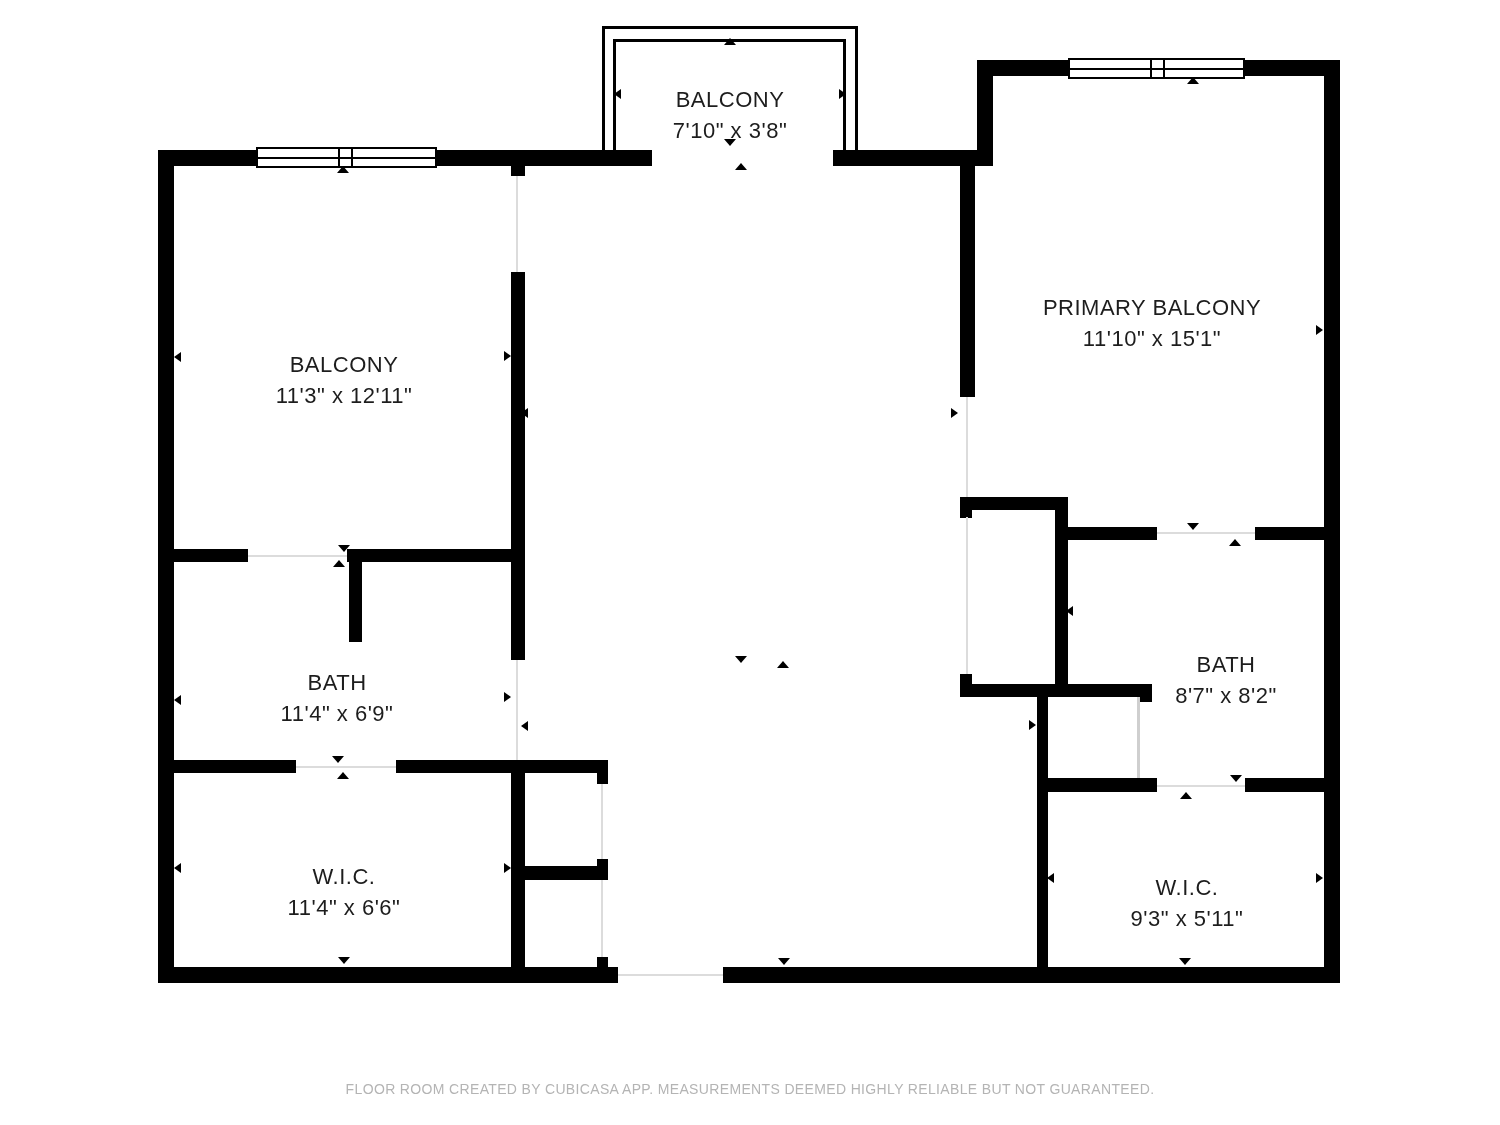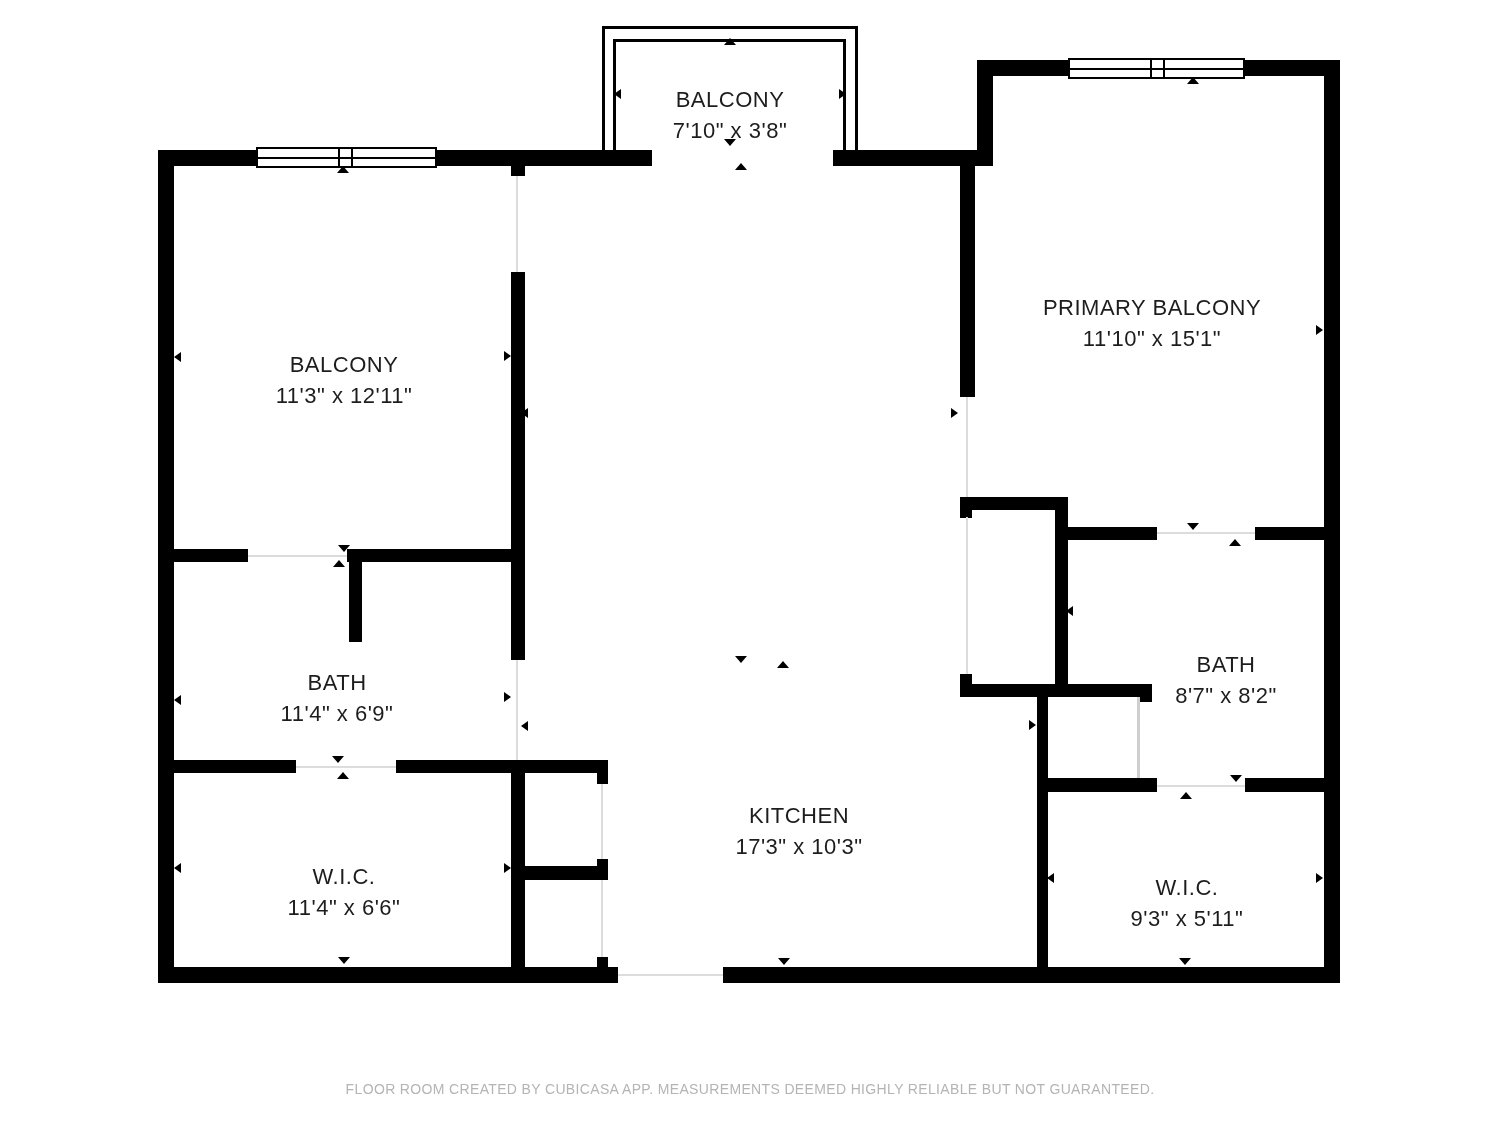--- a/index.html
+++ b/index.html
@@ -171,10 +171,6 @@
     <div>W.I.C.</div>
     <div>9'3" x 5'11"</div>
   </div>
-  <div class="room-label" style="left:799px;top:800px">
-    <div>KITCHEN</div>
-    <div>17'3" x 10'3"</div>
-  </div>
 
   <div class="footer">FLOOR ROOM CREATED BY CUBICASA APP. MEASUREMENTS DEEMED HIGHLY RELIABLE BUT NOT GUARANTEED.</div>
 

